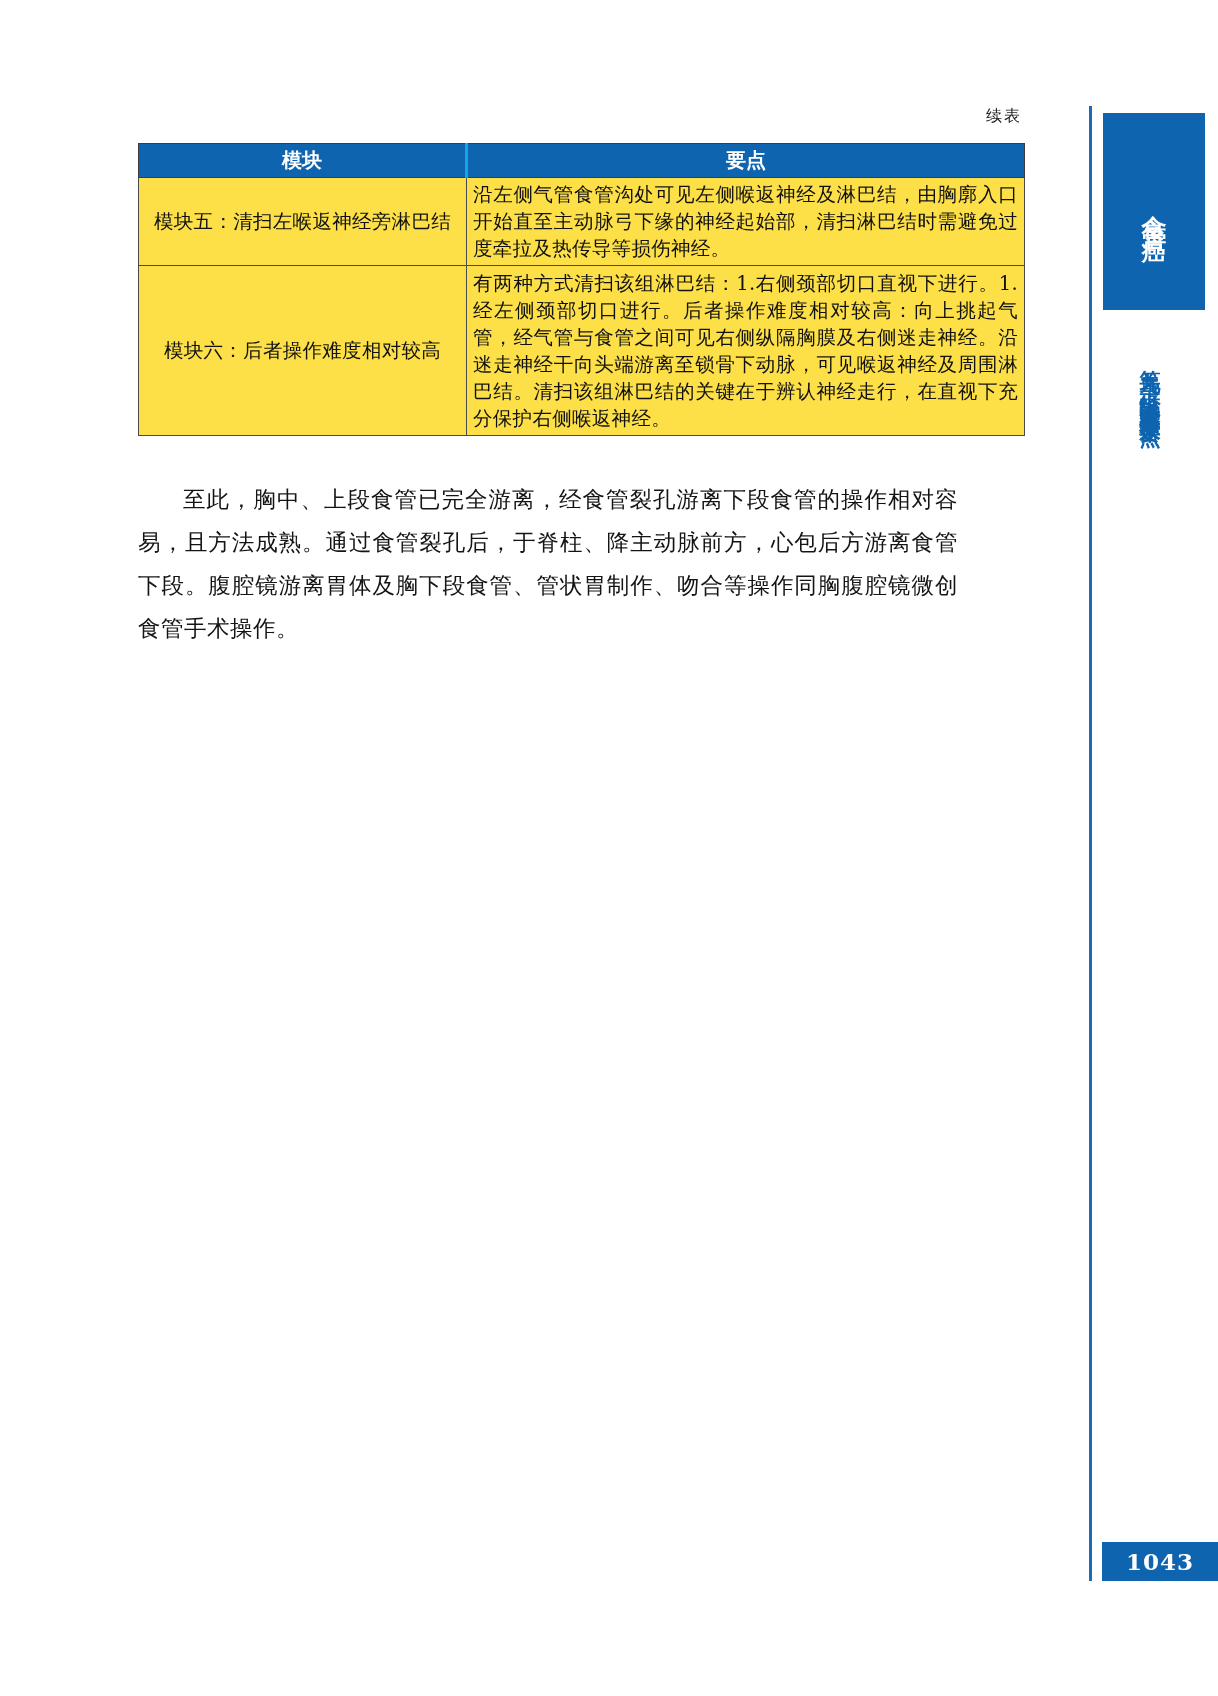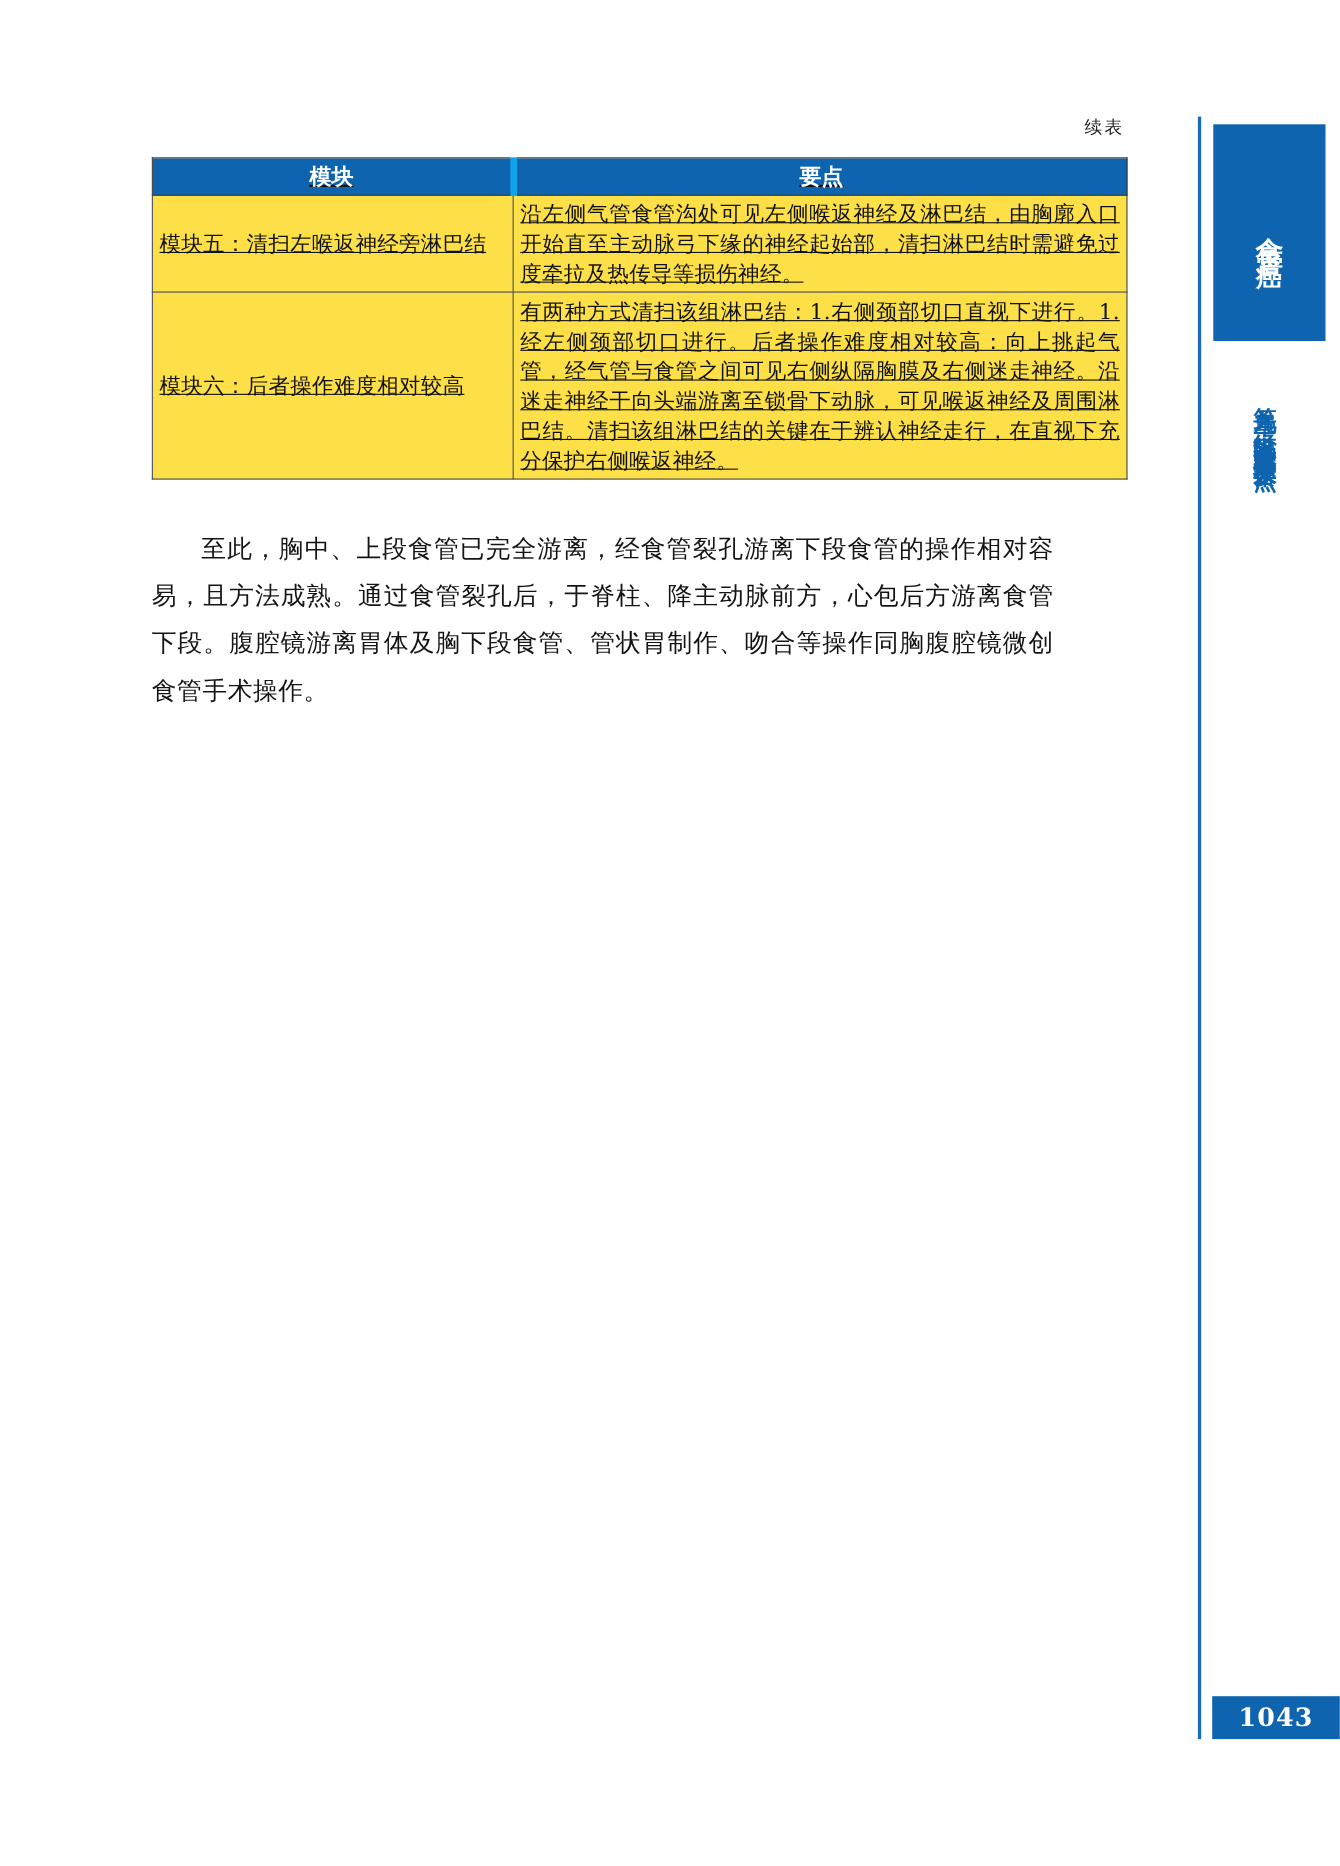--- a/index.html
+++ b/index.html
@@ -33,7 +33,6 @@
     width: 887px;
     border-collapse: collapse;
     table-layout: fixed;
-    text-decoration: underline;
   }
   .key-table th {
     background: #0e64af;

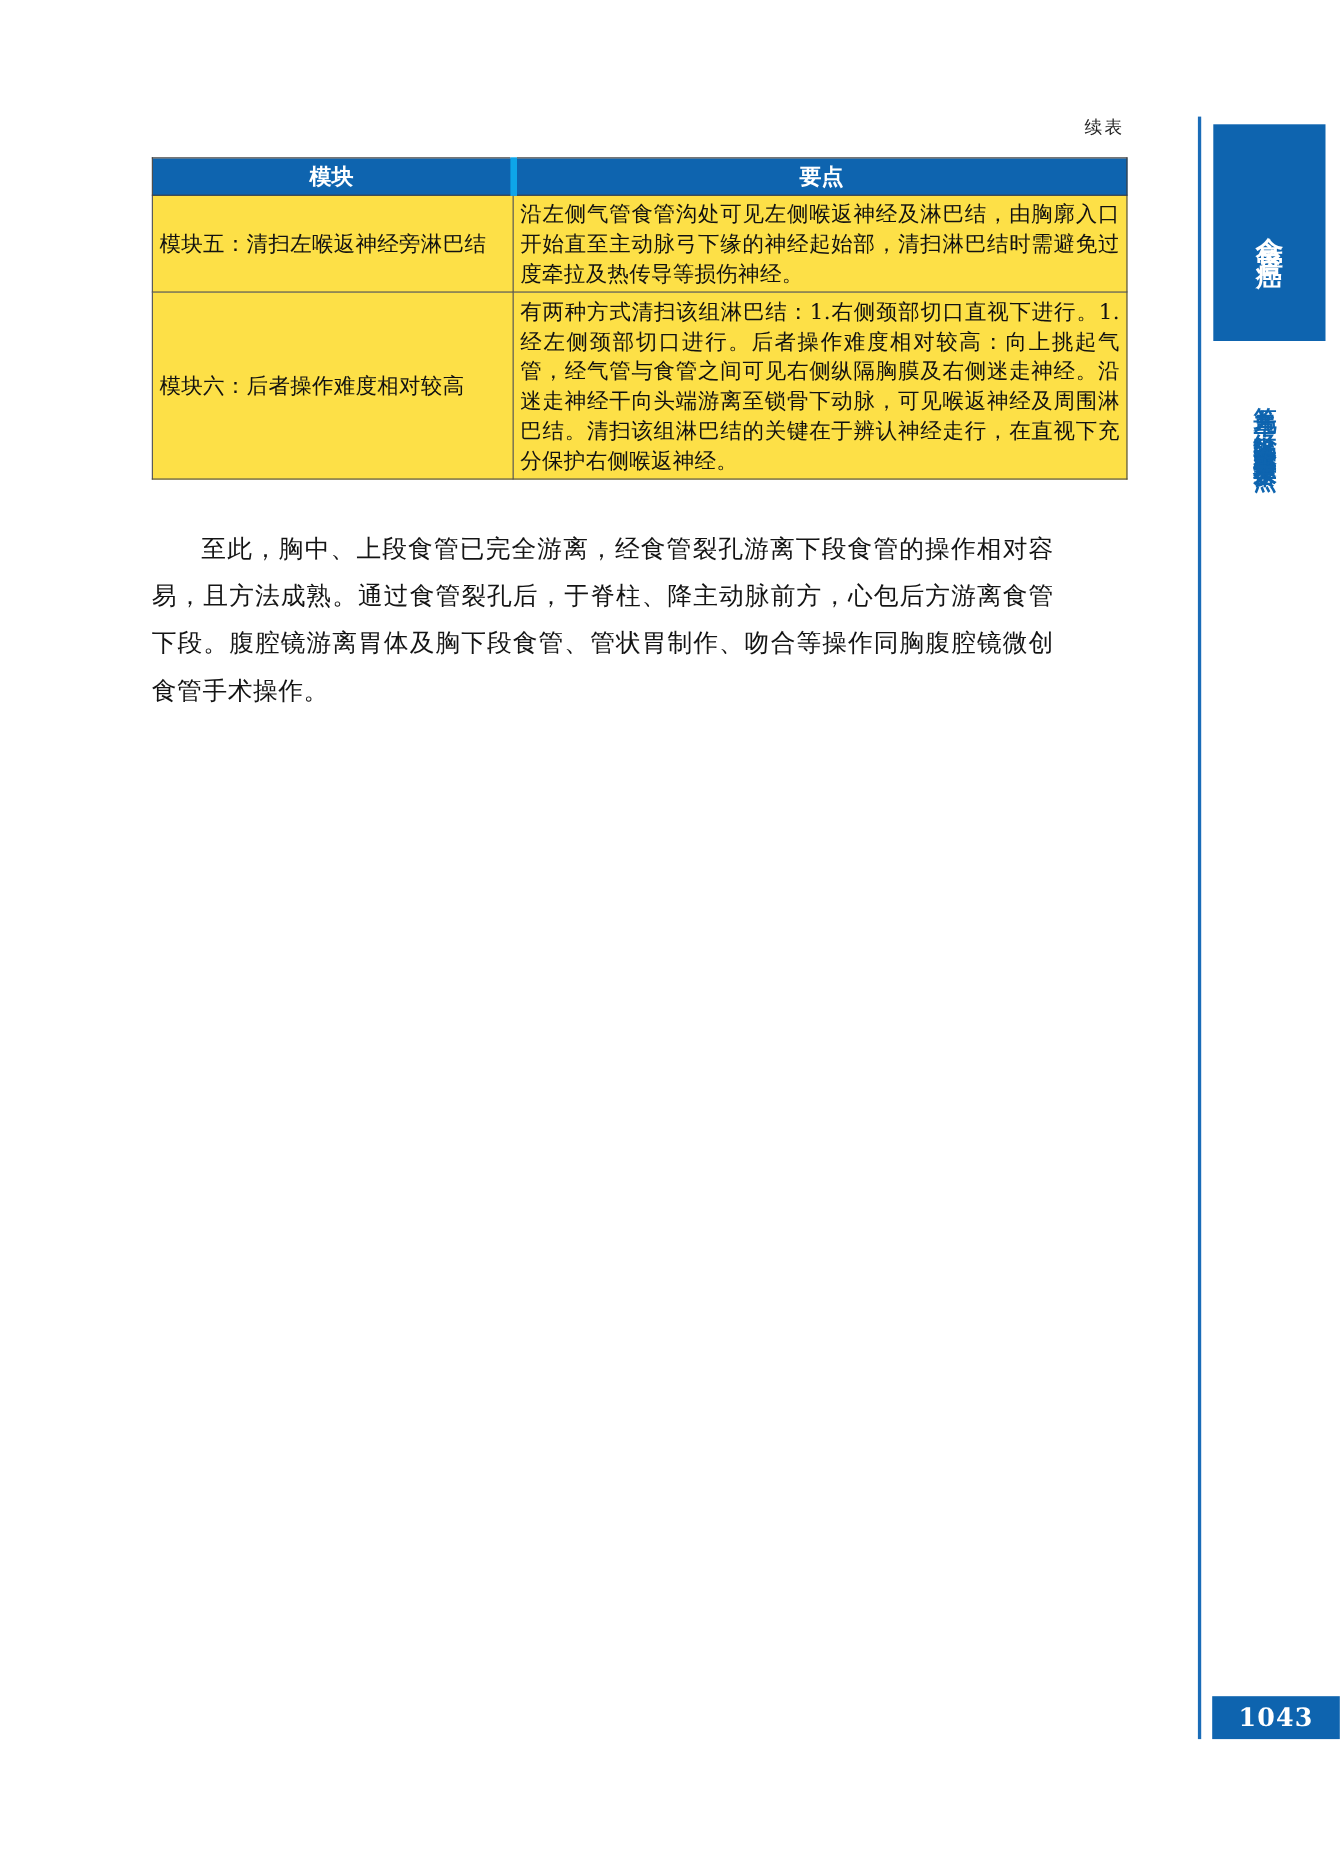--- a/index.html
+++ b/index.html
@@ -45,7 +45,7 @@
     text-align: center;
     border: 1px solid #3c3c3c;
   }
-  .key-table th + th { border-left: 6px solid #0ea5e9; }
+  .key-table th + th { border-left: 3px solid #0ea5e9; }
   .key-table td {
     background: #fde047;
     border: 1px solid #4a4a4a;

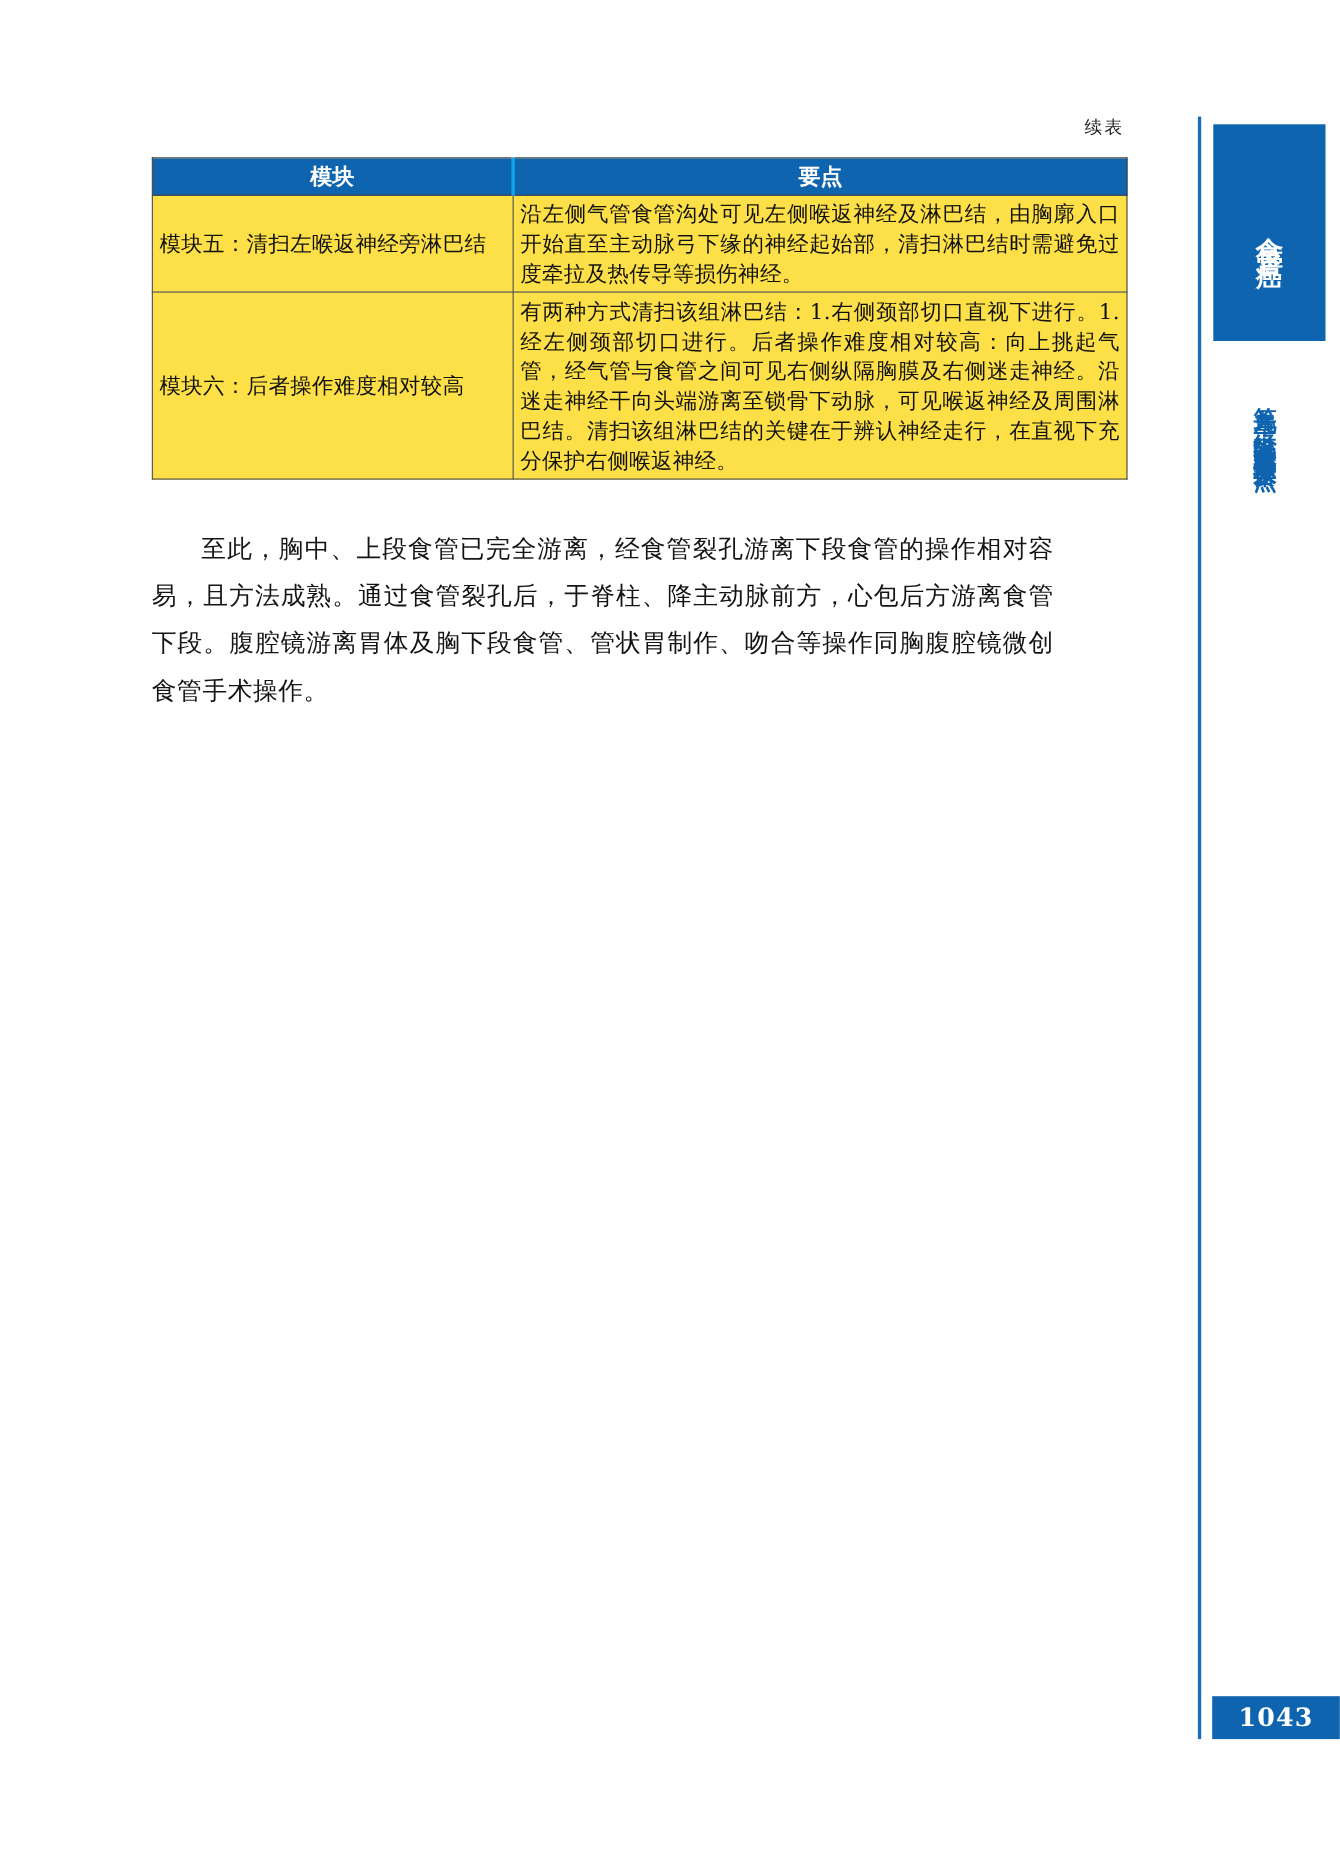--- a/index.html
+++ b/index.html
@@ -56,7 +56,7 @@
     padding: 3px 6px;
   }
   .col-module { width: 328px; }
-  .cell-module { text-align: left; padding-left: 8px; }
+  .cell-module { text-align: center; padding-left: 8px; }
   .cell-points { text-align: justify; text-justify: inter-ideograph; }
   .row-m5 { height: 85px; }
   .row-m6 { height: 170px; }

